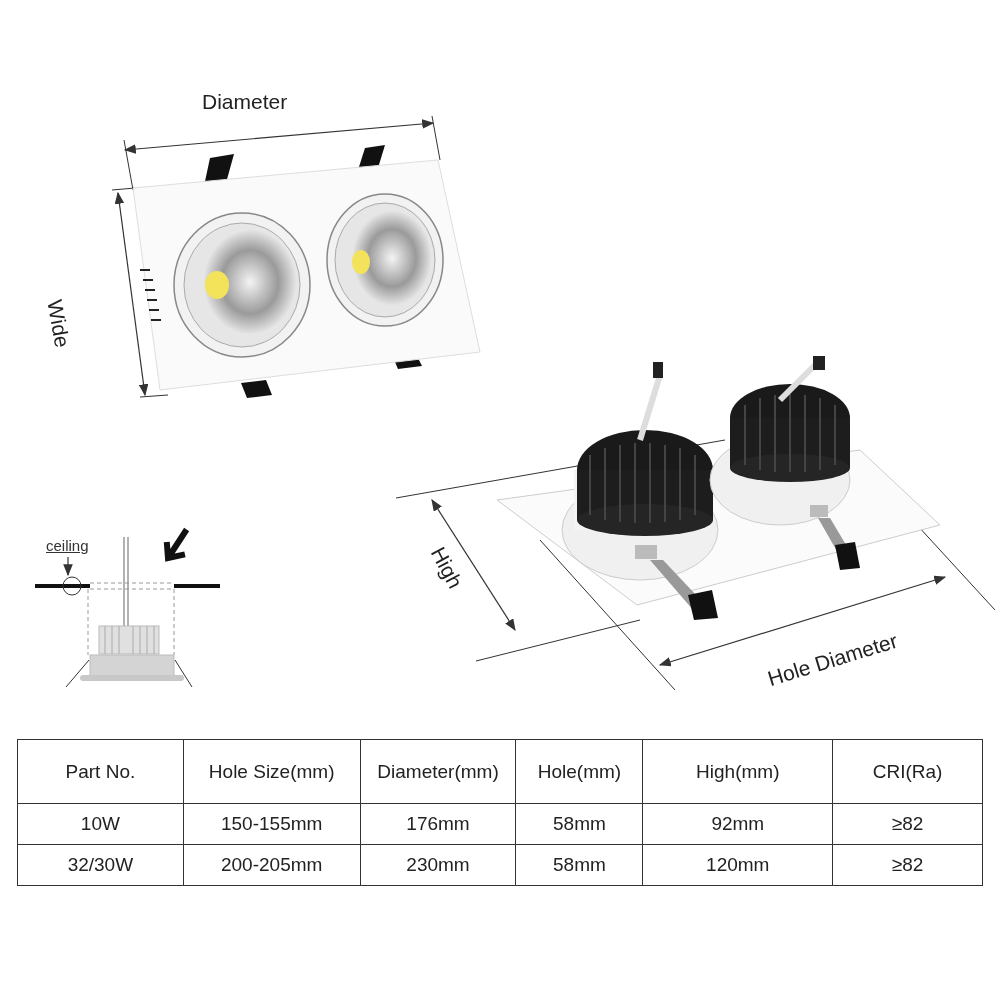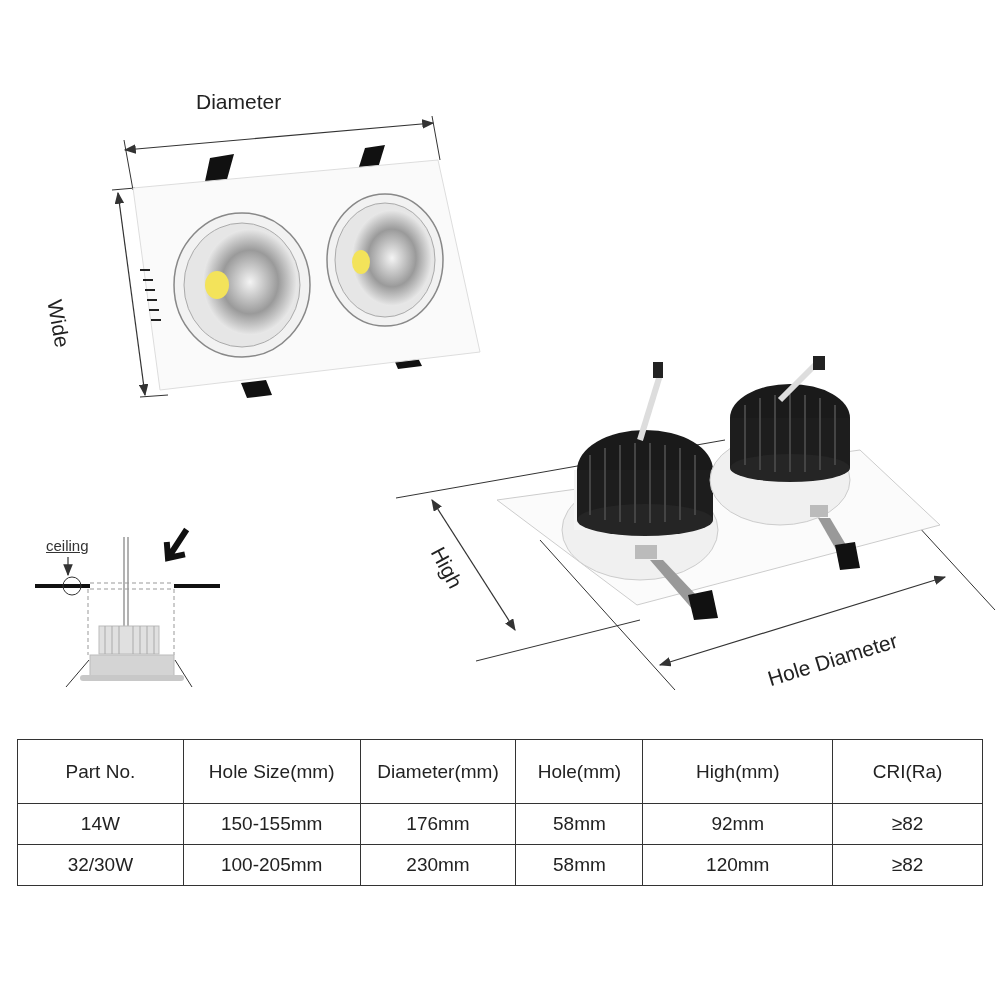--- a/index.html
+++ b/index.html
@@ -147,7 +147,7 @@
   </g>
 </svg>
 
-<div class="abs lbl" style="left:196px; top:90px;">Diameter</div>
+<div class="abs lbl" style="left:202px; top:90px;">Diameter</div>
 <div class="abs lbl" style="left:66px; top:298px; transform:rotate(80deg); transform-origin:left top;">Wide</div>
 <div class="abs lbl" style="left:447px; top:543px; transform:rotate(62deg); transform-origin:left top;">High</div>
 <div class="abs lbl" style="left:765px; top:668px; transform:rotate(-17deg); transform-origin:left top;">Hole Diameter</div>

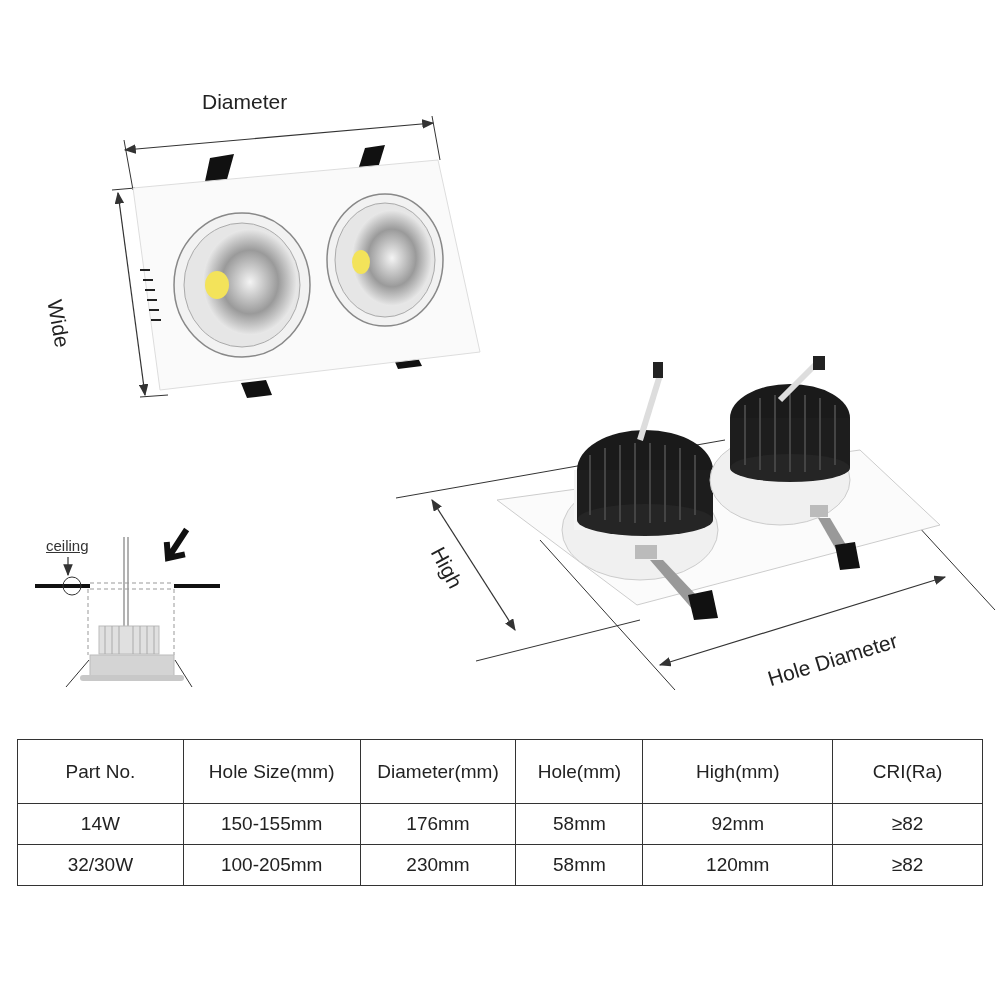--- a/index.html
+++ b/index.html
@@ -174,6 +174,14 @@
   </thead>
   <tbody>
     <tr>
+      <td>10W</td>
+      <td>150-155mm</td>
+      <td>176mm</td>
+      <td>58mm</td>
+      <td>92mm</td>
+      <td>≥82</td>
+    </tr>
+    <tr>
       <td>14W</td>
       <td>150-155mm</td>
       <td>176mm</td>

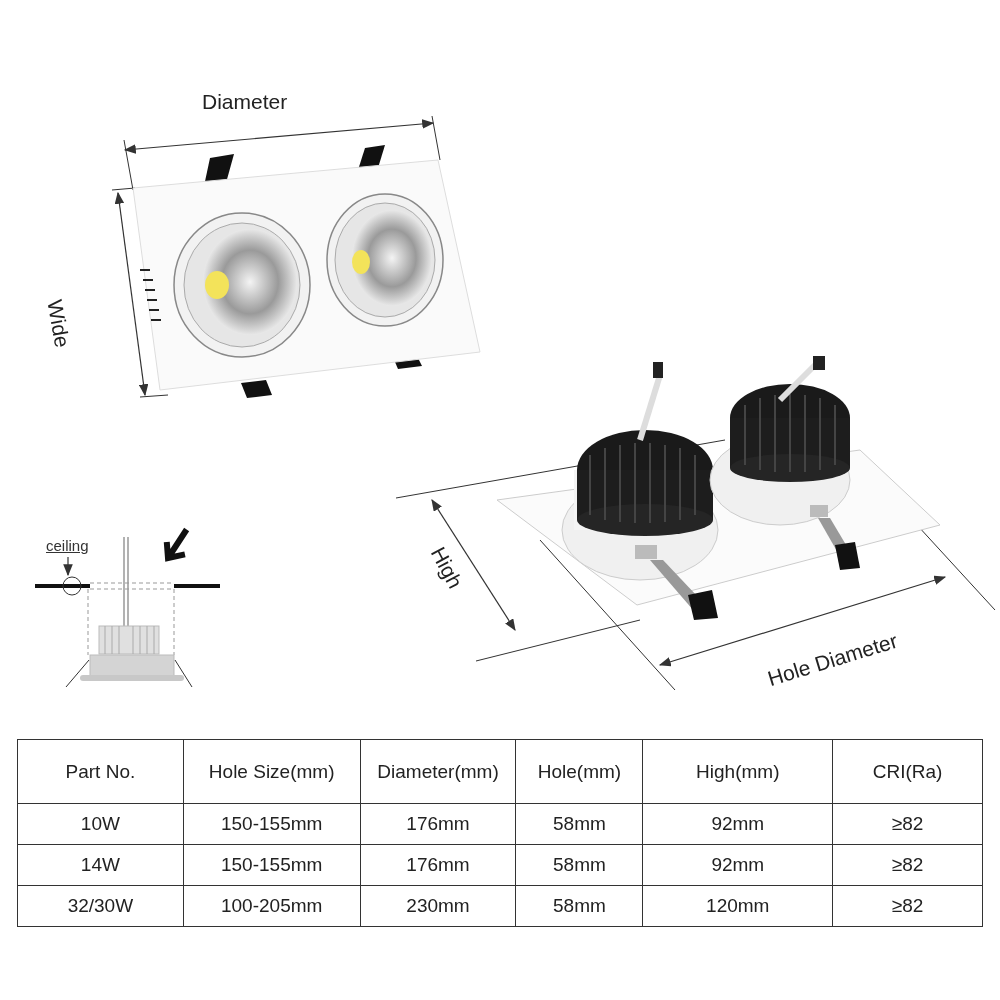--- a/index.html
+++ b/index.html
@@ -182,14 +182,6 @@
       <td>≥82</td>
     </tr>
     <tr>
-      <td>14W</td>
-      <td>150-155mm</td>
-      <td>176mm</td>
-      <td>58mm</td>
-      <td>92mm</td>
-      <td>≥82</td>
-    </tr>
-    <tr>
       <td>32/30W</td>
       <td>100-205mm</td>
       <td>230mm</td>

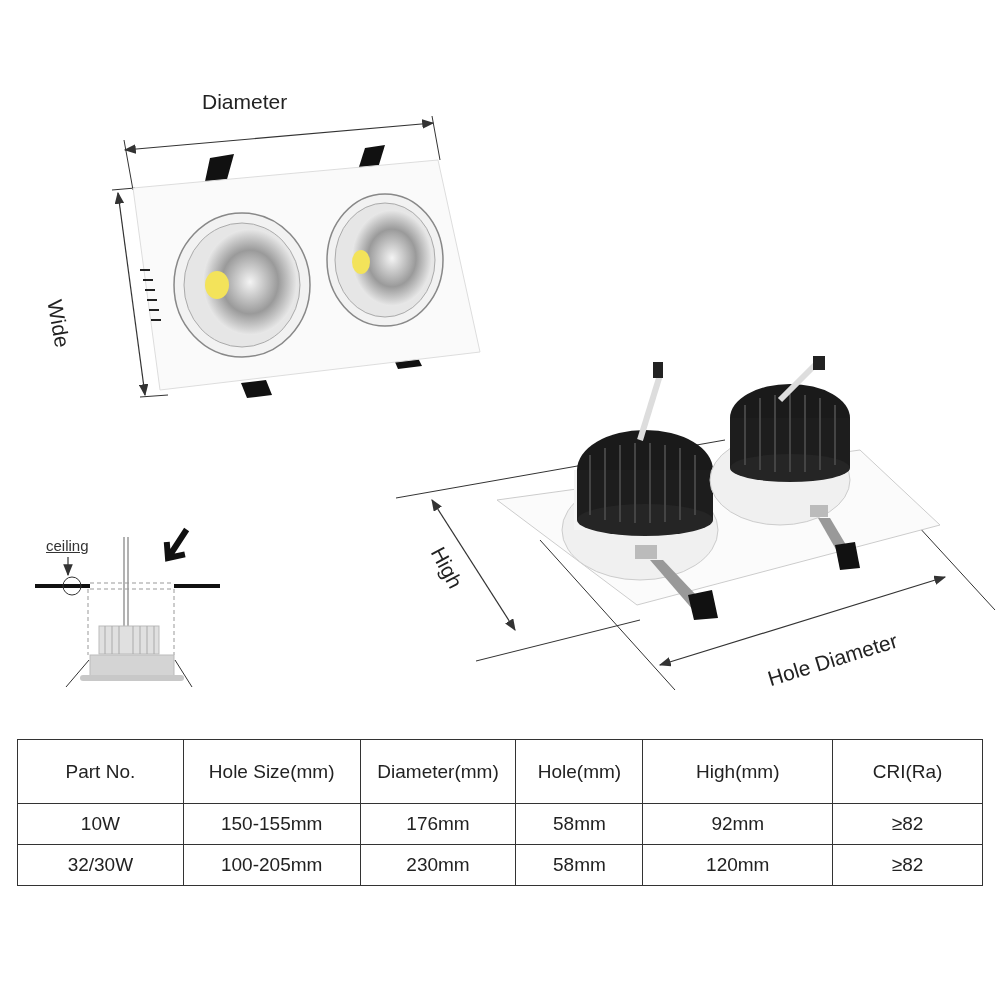--- a/index.html
+++ b/index.html
@@ -183,7 +183,7 @@
     </tr>
     <tr>
       <td>32/30W</td>
-      <td>100-205mm</td>
+      <td>200-205mm</td>
       <td>230mm</td>
       <td>58mm</td>
       <td>120mm</td>

